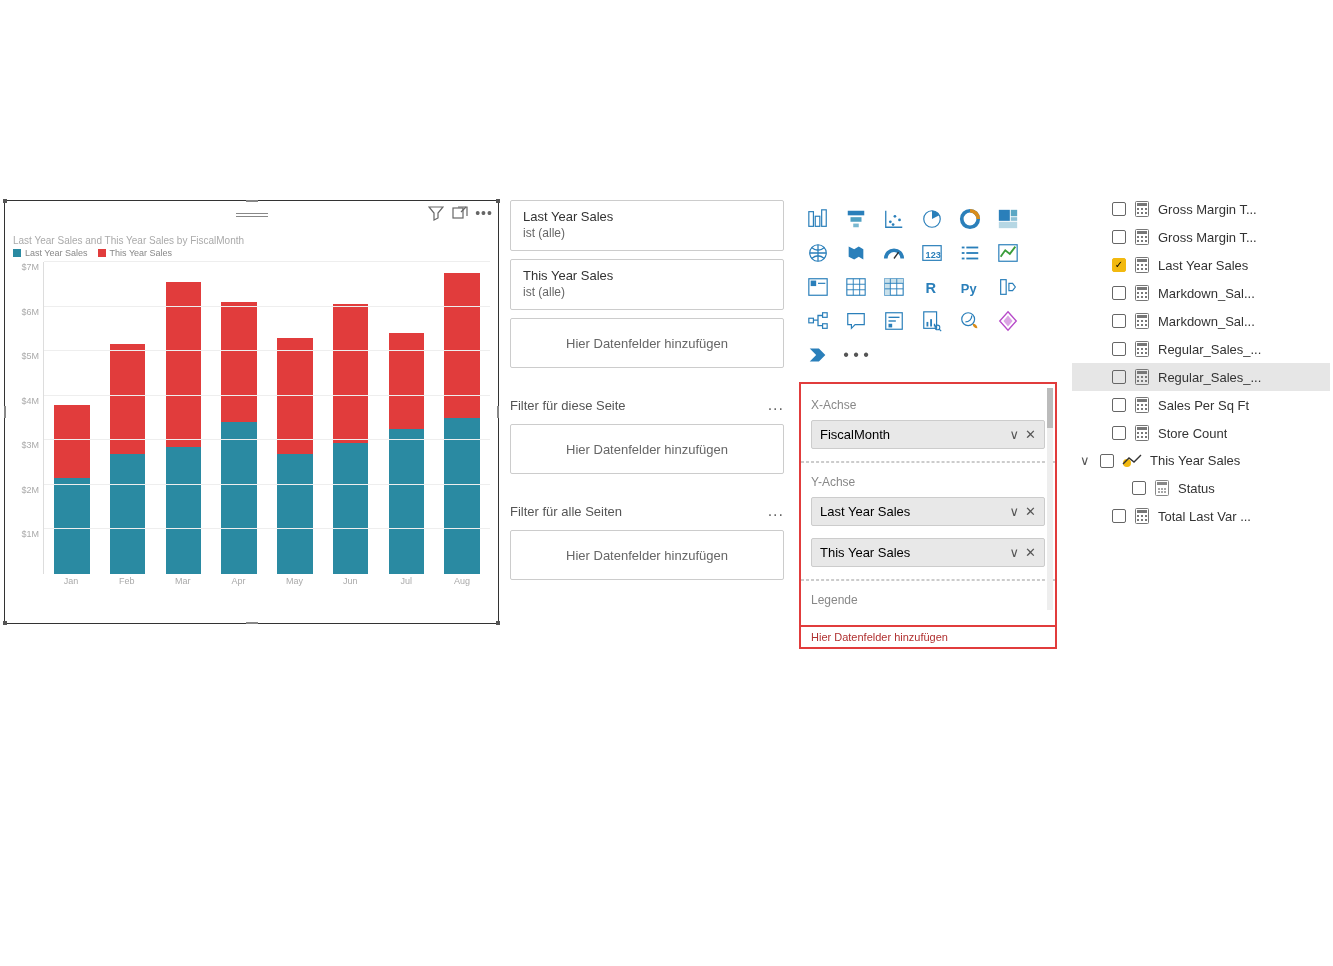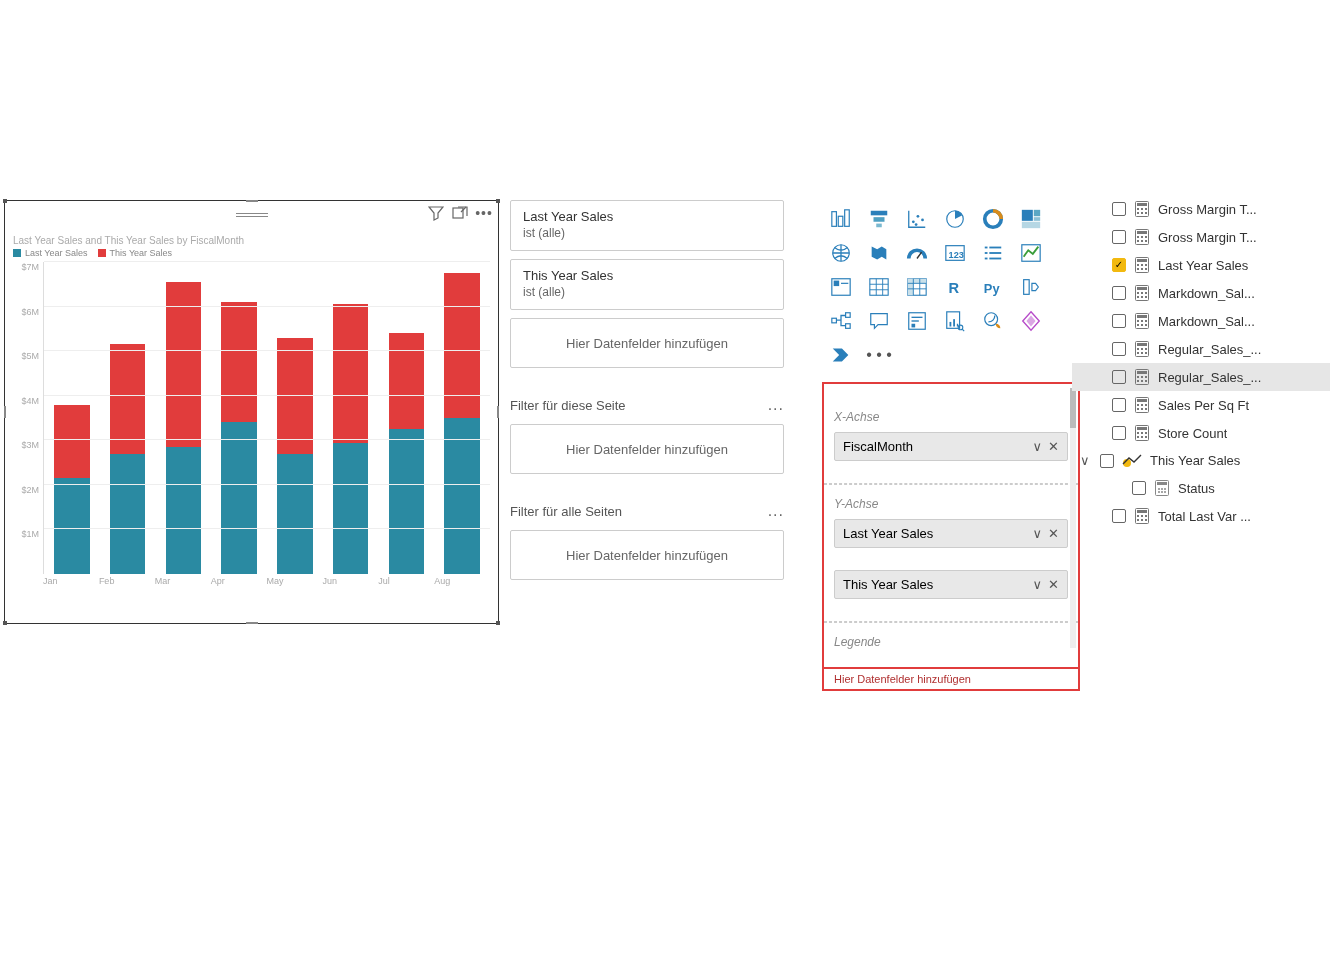--- a/index.html
+++ b/index.html
@@ -50,7 +50,7 @@
   .section-row .dots { color: #666; font-size: 16px; cursor: pointer; letter-spacing: 1px; }
 
   
-  .viz-column { position: absolute; left: 822px; top: 200px; width: 258px; }
+  .viz-column { position: absolute; left: 799px; top: 200px; width: 258px; }
   .viz-gallery { padding: 2px 6px 10px; }
   .viz-row { display: flex; gap: 12px; padding: 4px 0; align-items: center; }
   .viz-row .g-icon { width: 26px; height: 26px; cursor: pointer; display: flex; align-items: center; justify-content: center; }

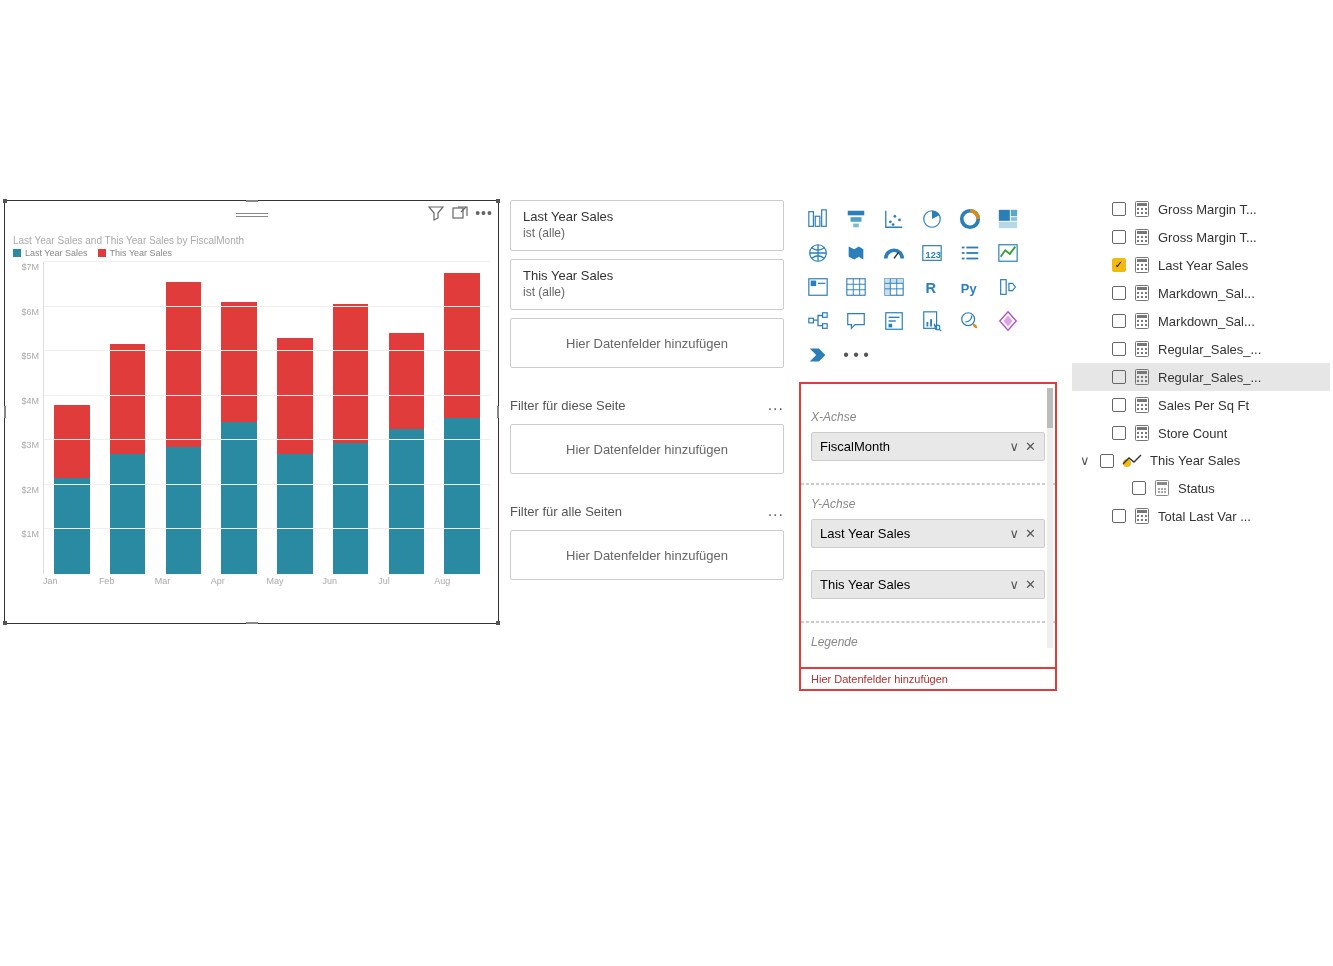--- a/index.html
+++ b/index.html
@@ -59,7 +59,7 @@
   .wells { border: 2px solid #e13c3c; padding: 10px; position: relative; }
   .scrollbar { position: absolute; right: 2px; top: 4px; width: 6px; height: 92%; background: #eee; }
   .scrollbar-thumb { background: #bbb; width: 100%; height: 40px; position: absolute; top: 0; }
-  .well-label { font-size: 12px; color: #888; margin: 16px 0 8px; font-style: italic; }
+  .well-label { font-size: 12px; color: #888; margin: 4px 0 8px; }
   .pill { background: #e8e8e8; border: 1px solid #ccc; border-radius: 2px; padding: 6px 8px; display: flex; align-items: center; justify-content: space-between; font-size: 13px; margin-bottom: 22px; }
   .pill .pill-right { display: flex; gap: 6px; align-items: center; color: #555; }
   .pill .chev { cursor: pointer; }

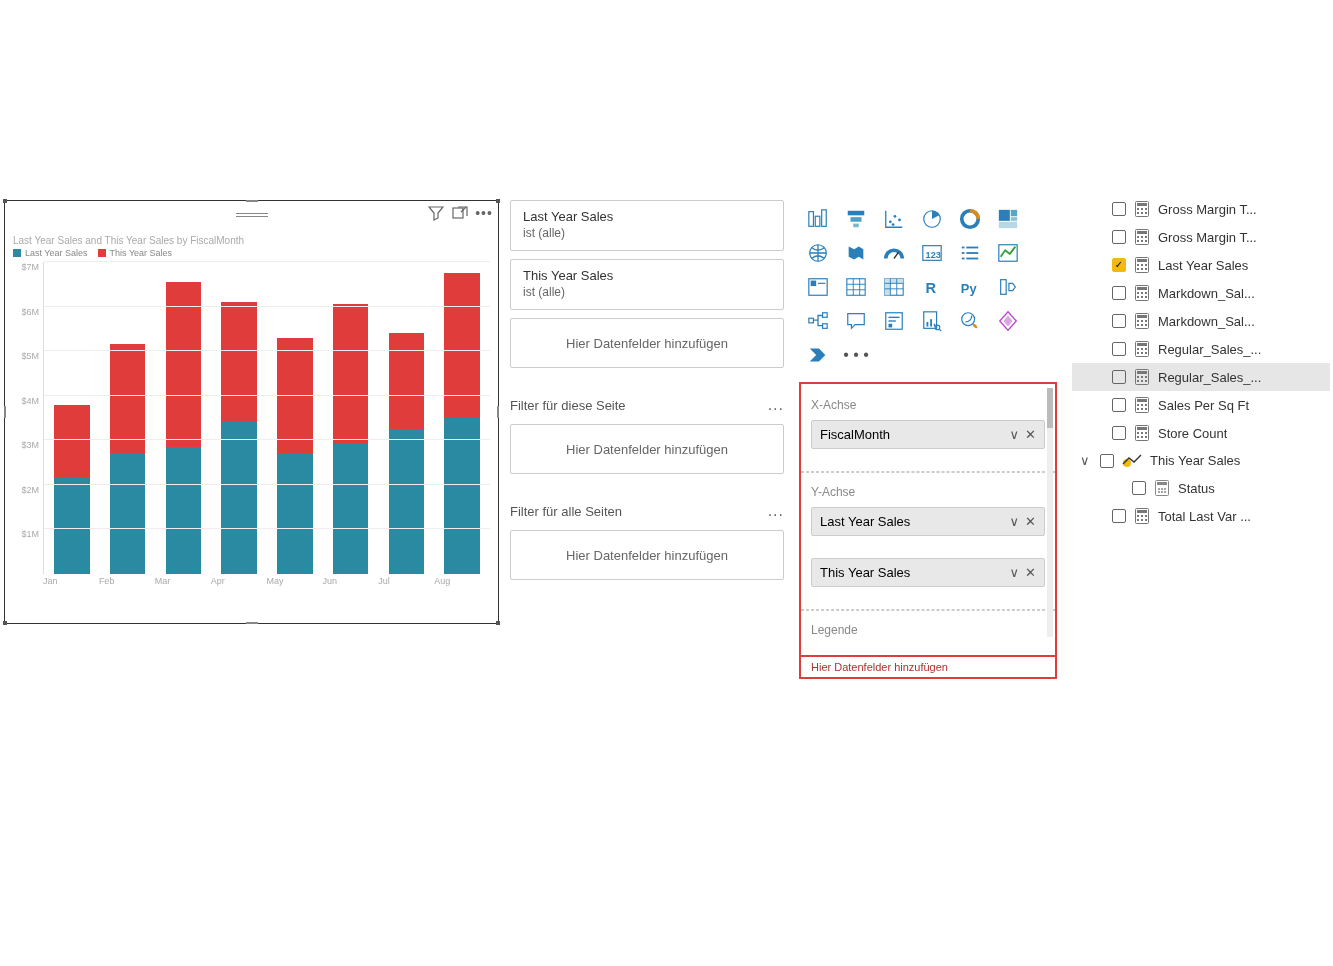--- a/index.html
+++ b/index.html
@@ -60,7 +60,7 @@
   .scrollbar { position: absolute; right: 2px; top: 4px; width: 6px; height: 92%; background: #eee; }
   .scrollbar-thumb { background: #bbb; width: 100%; height: 40px; position: absolute; top: 0; }
   .well-label { font-size: 12px; color: #888; margin: 4px 0 8px; }
-  .pill { background: #e8e8e8; border: 1px solid #ccc; border-radius: 2px; padding: 6px 8px; display: flex; align-items: center; justify-content: space-between; font-size: 13px; margin-bottom: 22px; }
+  .pill { background: #e8e8e8; border: 1px solid #ccc; border-radius: 2px; padding: 6px 8px; display: flex; align-items: center; justify-content: space-between; font-size: 13px; margin-bottom: 12px; }
   .pill .pill-right { display: flex; gap: 6px; align-items: center; color: #555; }
   .pill .chev { cursor: pointer; }
   .pill .x { cursor: pointer; font-size: 13px; }

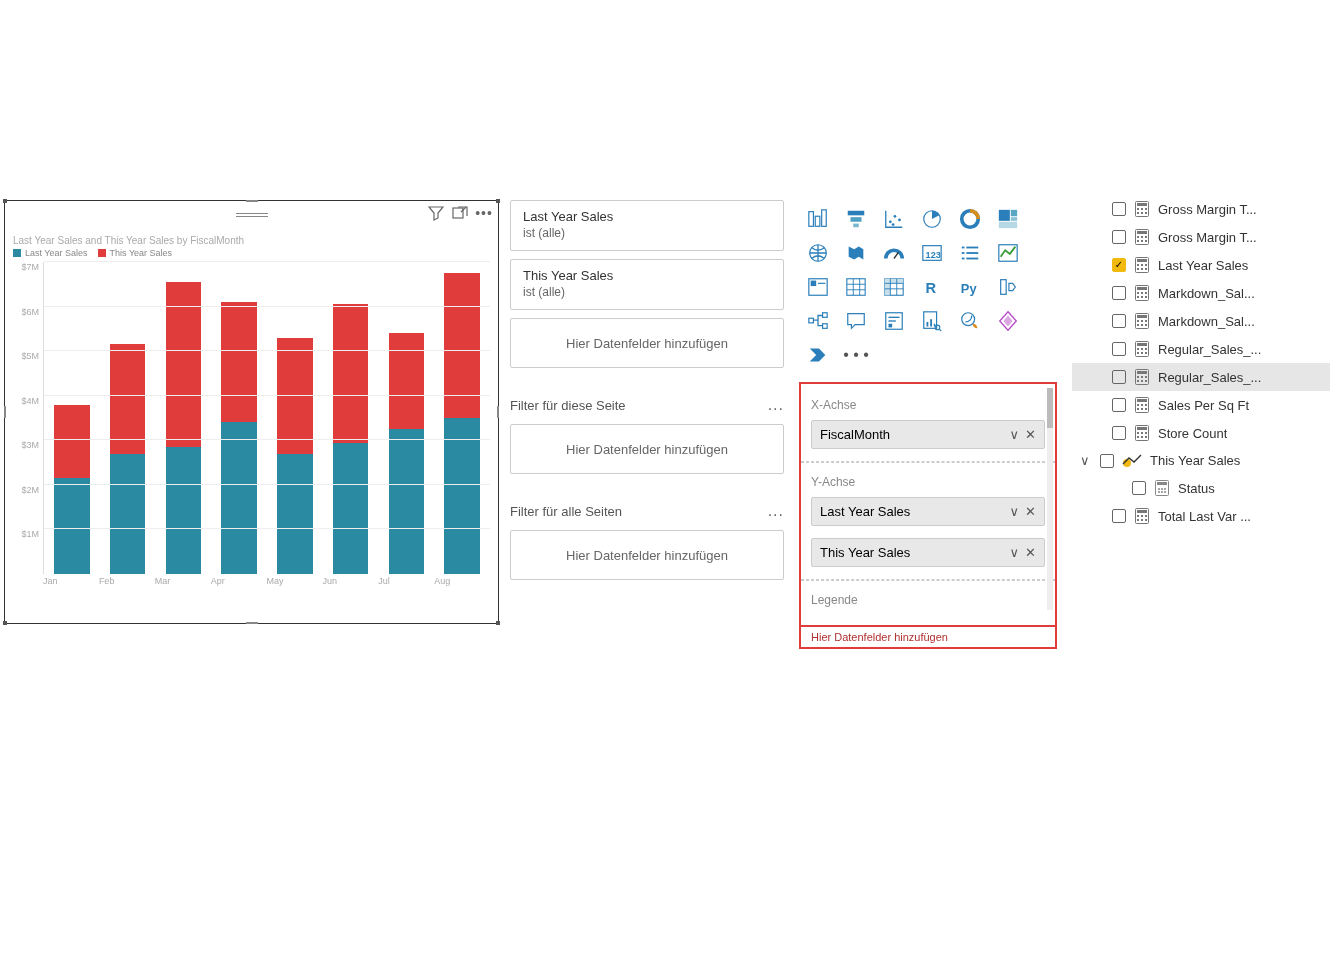--- a/index.html
+++ b/index.html
@@ -37,7 +37,7 @@
   .seg-red { background: #e13c3c; width: 64%; }
   .seg-blue { background: #2a8aa2; width: 64%; }
   .xlabels { position: absolute; left: 30px; right: 0; bottom: 0; height: 16px; display: flex; }
-  .xlabels span { flex: 1; text-align: left; font-size: 9px; color: #aaa; }
+  .xlabels span { flex: 1; text-align: center; font-size: 9px; color: #aaa; }
 
   
   .filters-pane { position: absolute; left: 510px; top: 200px; width: 274px; }

